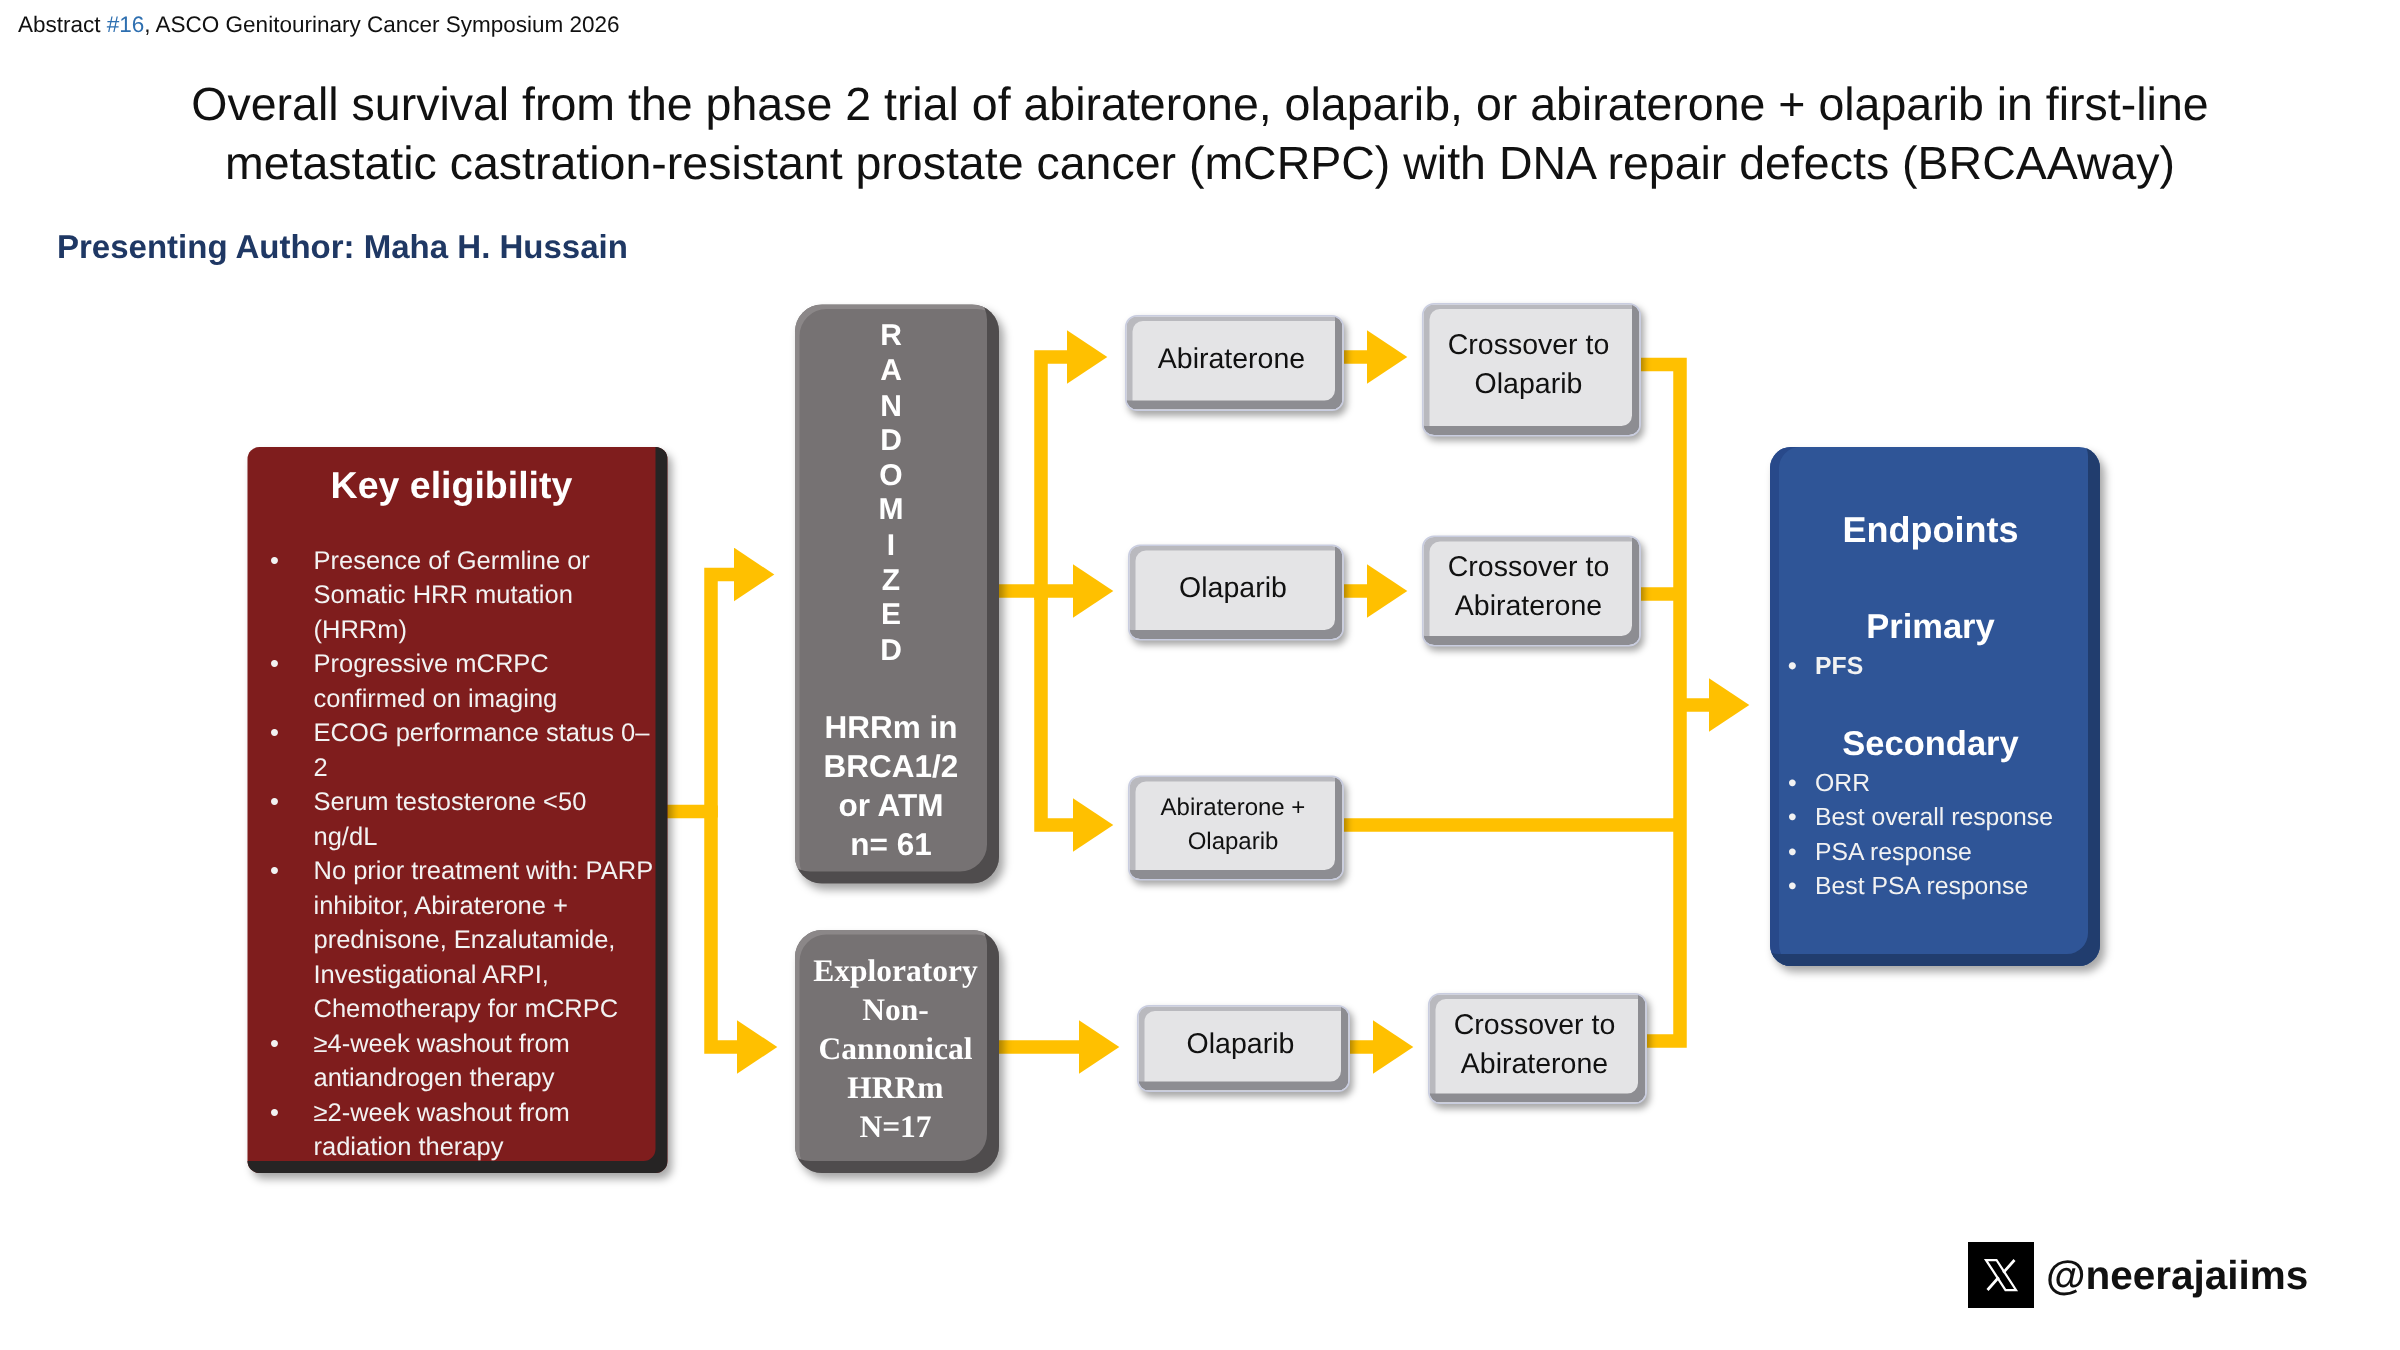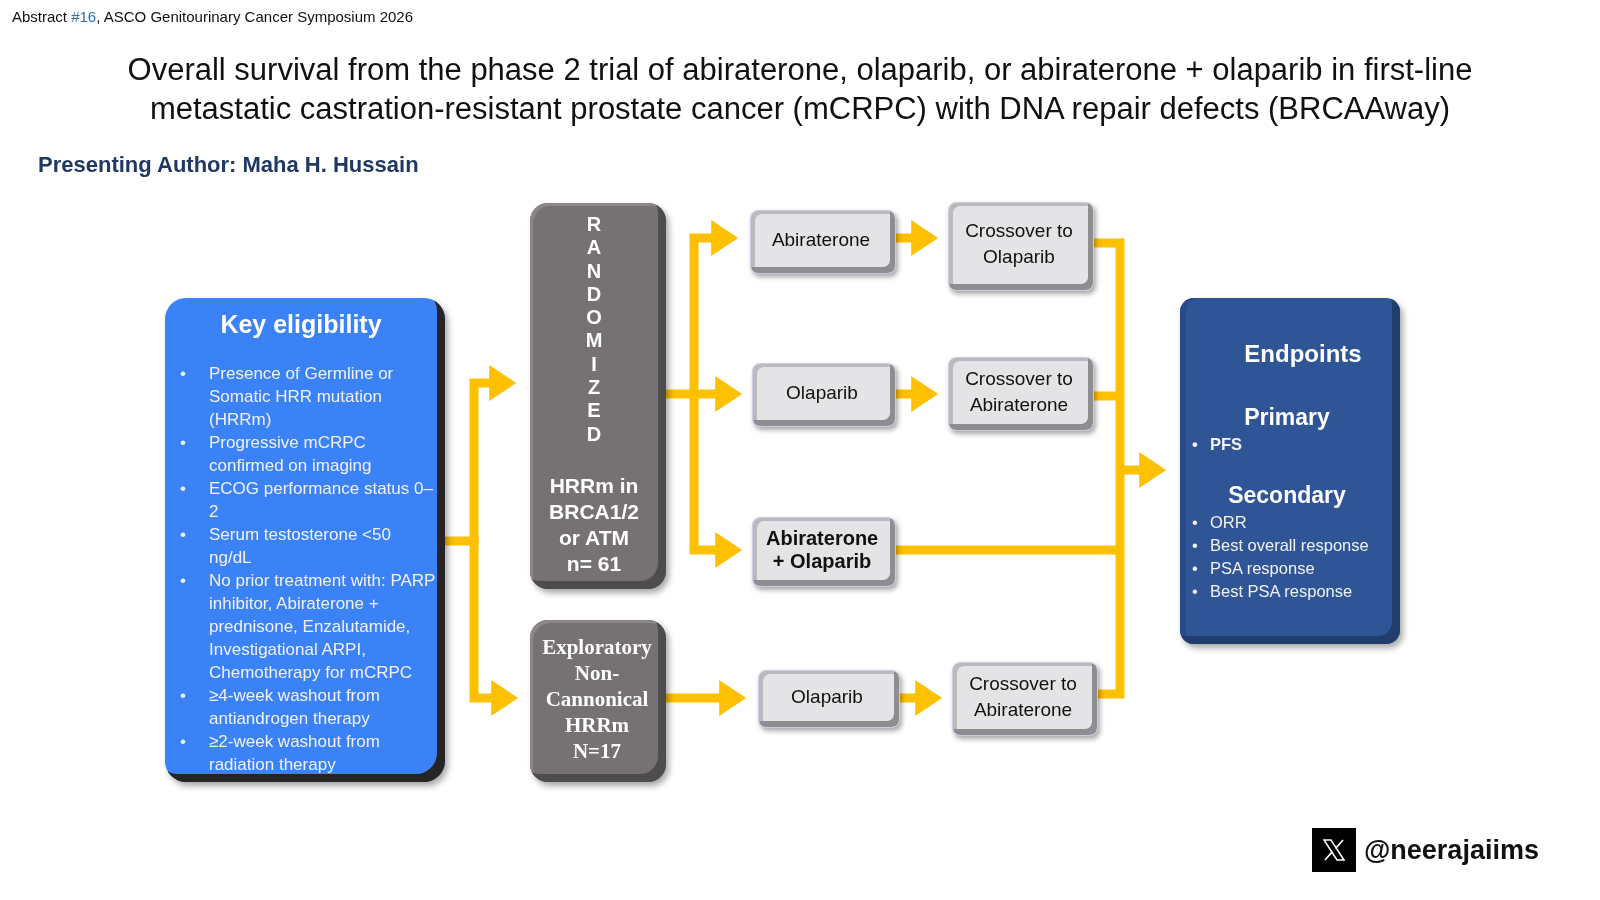--- a/index.html
+++ b/index.html
@@ -25,7 +25,7 @@
   svg#connectors { position: absolute; left: 0; top: 0; width: 1600px; height: 900px; }
 
   .dark-box {
-    position: absolute; background: #3b82f6; border-radius: 21px;
+    position: absolute; background: #7f1d1d; border-radius: 8px;
     box-shadow: inset -8px -8px 0 #262424, 3px 4px 6px rgba(0,0,0,0.35);
     color: #fff;
   }

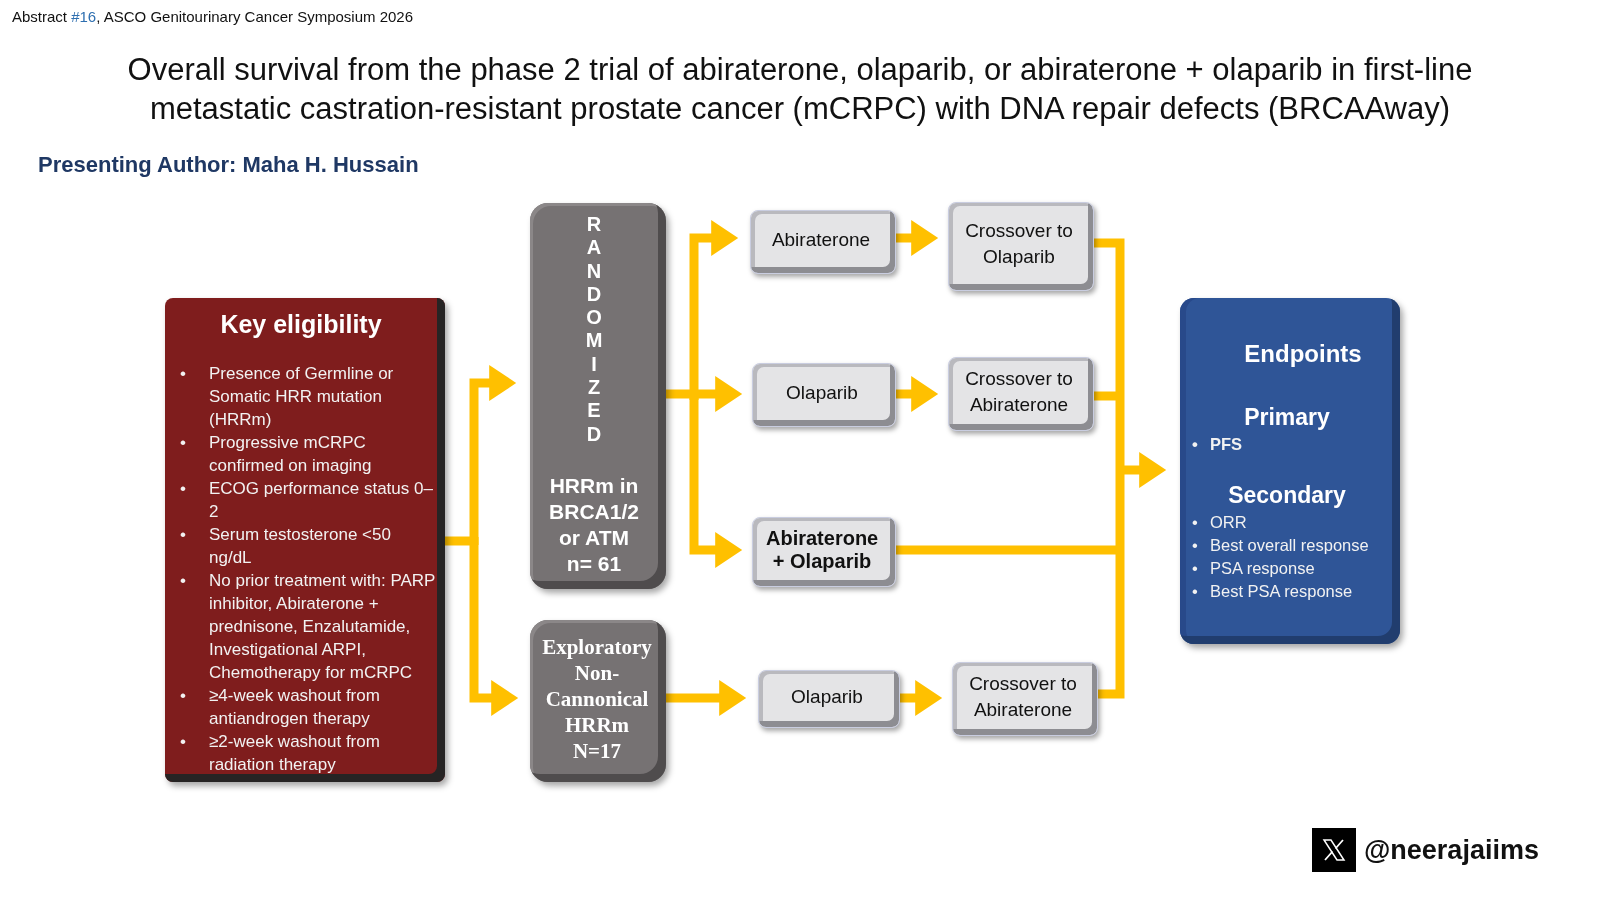--- a/index.html
+++ b/index.html
@@ -71,7 +71,7 @@
   #co4 { left: 952px; top: 662px; width: 146px; height: 74px; }
 
   #endpoints { left: 1180px; top: 298px; width: 220px; height: 346px; }
-  #ep-title { position: absolute; left: 0; top: 42px; width: 214px; text-align: center; font-size: 24px; font-weight: bold; margin-left: 16px; }
+  #ep-title { position: absolute; left: 0; top: 42px; width: 214px; text-align: center; font-size: 24px; font-weight: bold; }
   .ep-sub { position: absolute; left: 0; width: 214px; text-align: center; font-size: 23px; font-weight: bold; }
   #ep-primary-h { top: 106px; }
   #ep-secondary-h { top: 184px; }

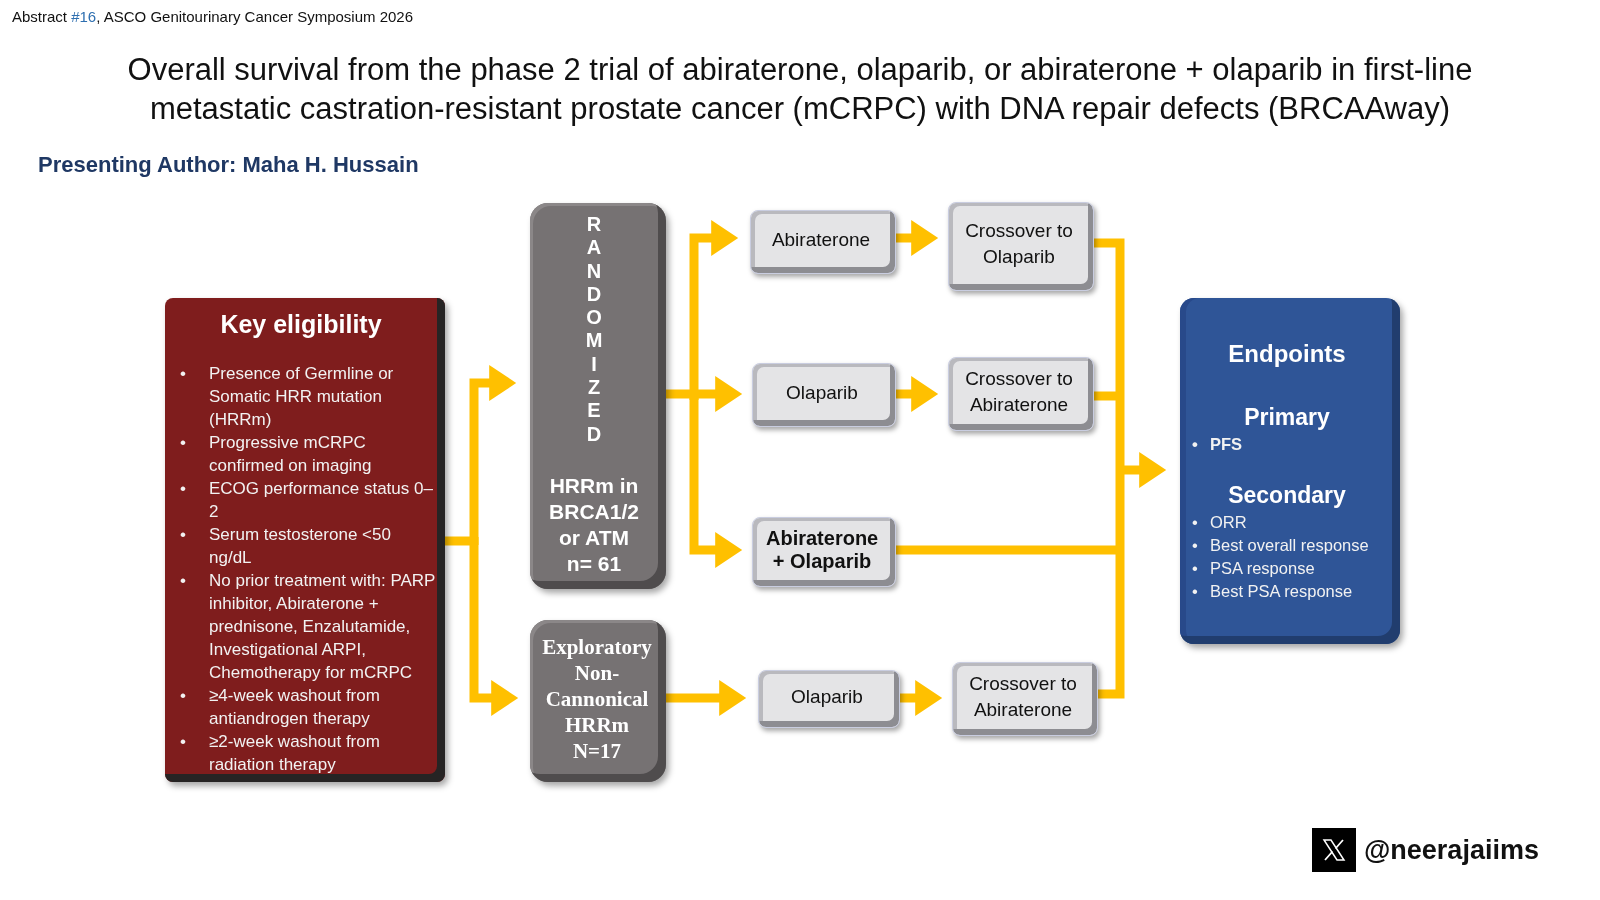--- a/index.html
+++ b/index.html
@@ -41,7 +41,7 @@
     display: flex; align-items: center; justify-content: center; text-align: center;
     color: #111; font-size: 19px; line-height: 26px; box-sizing: border-box; padding: 0 8px 5px 4px;
   }
-  .btn-box.small { font-size: 20px; line-height: 23px; font-weight: bold; }
+  .btn-box.small { font-size: 16px; line-height: 23px; }
   .blue-box {
     position: absolute; background: #2f5597; border-radius: 14px;
     box-shadow: inset -8px -8px 0 #213d6e, inset 6px 0 0 #28498a, 3px 4px 6px rgba(0,0,0,0.35);

